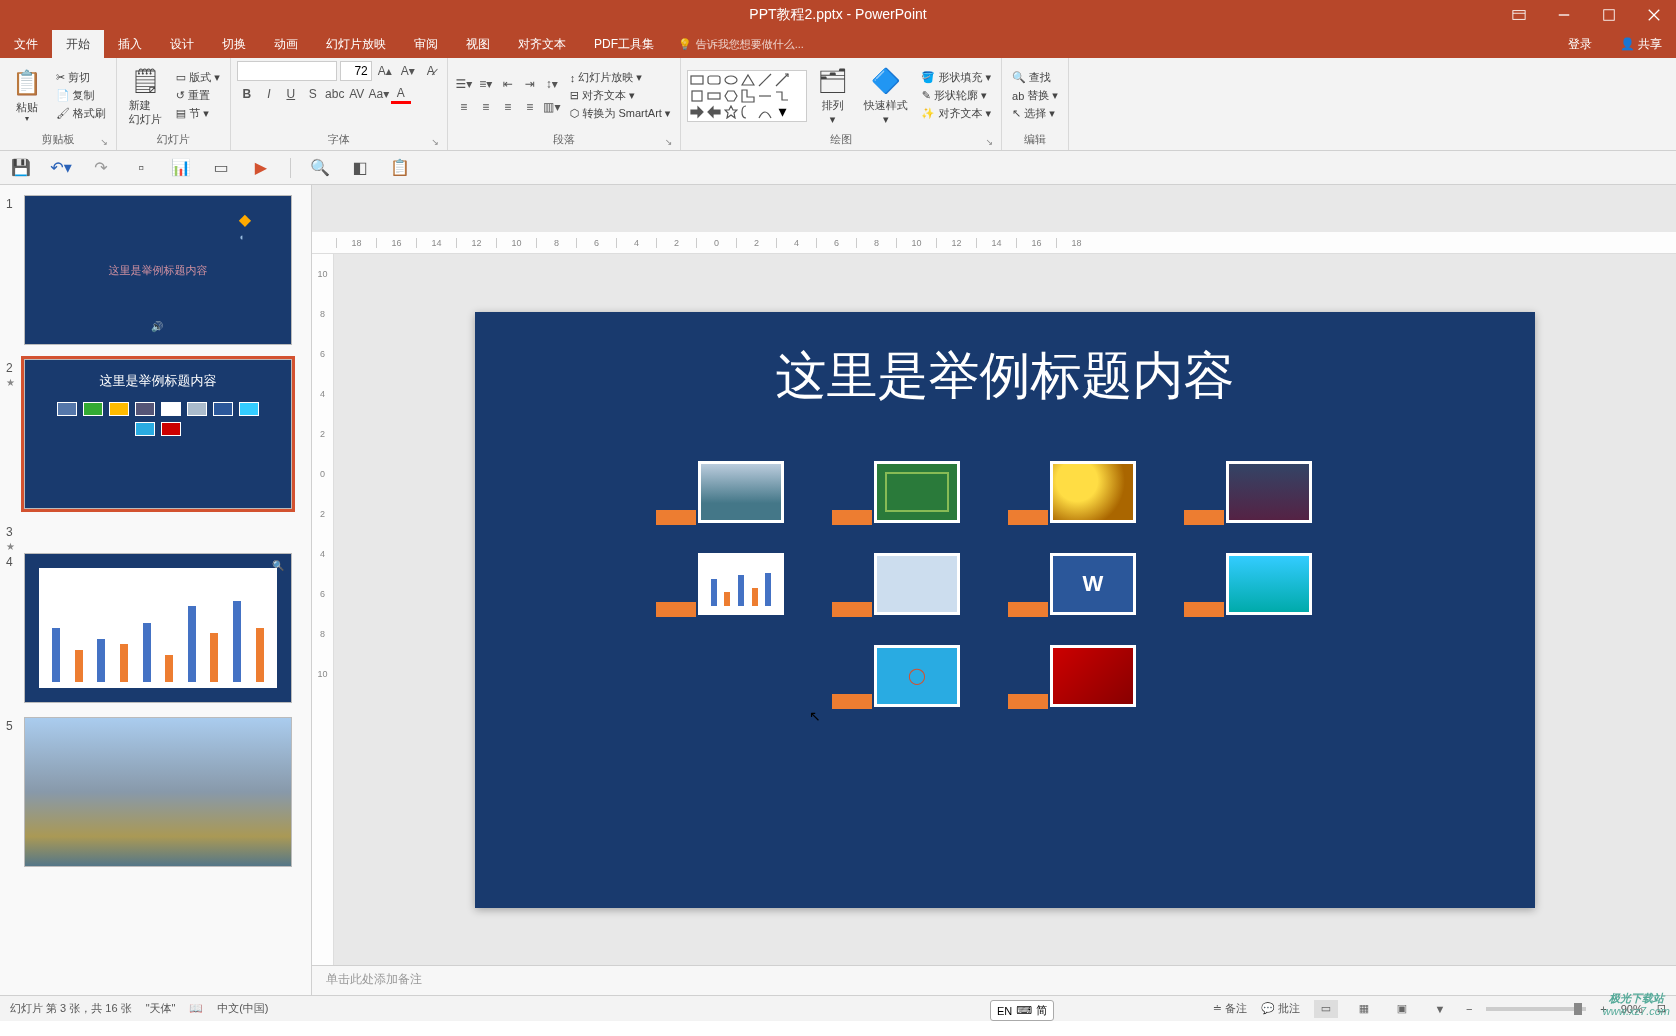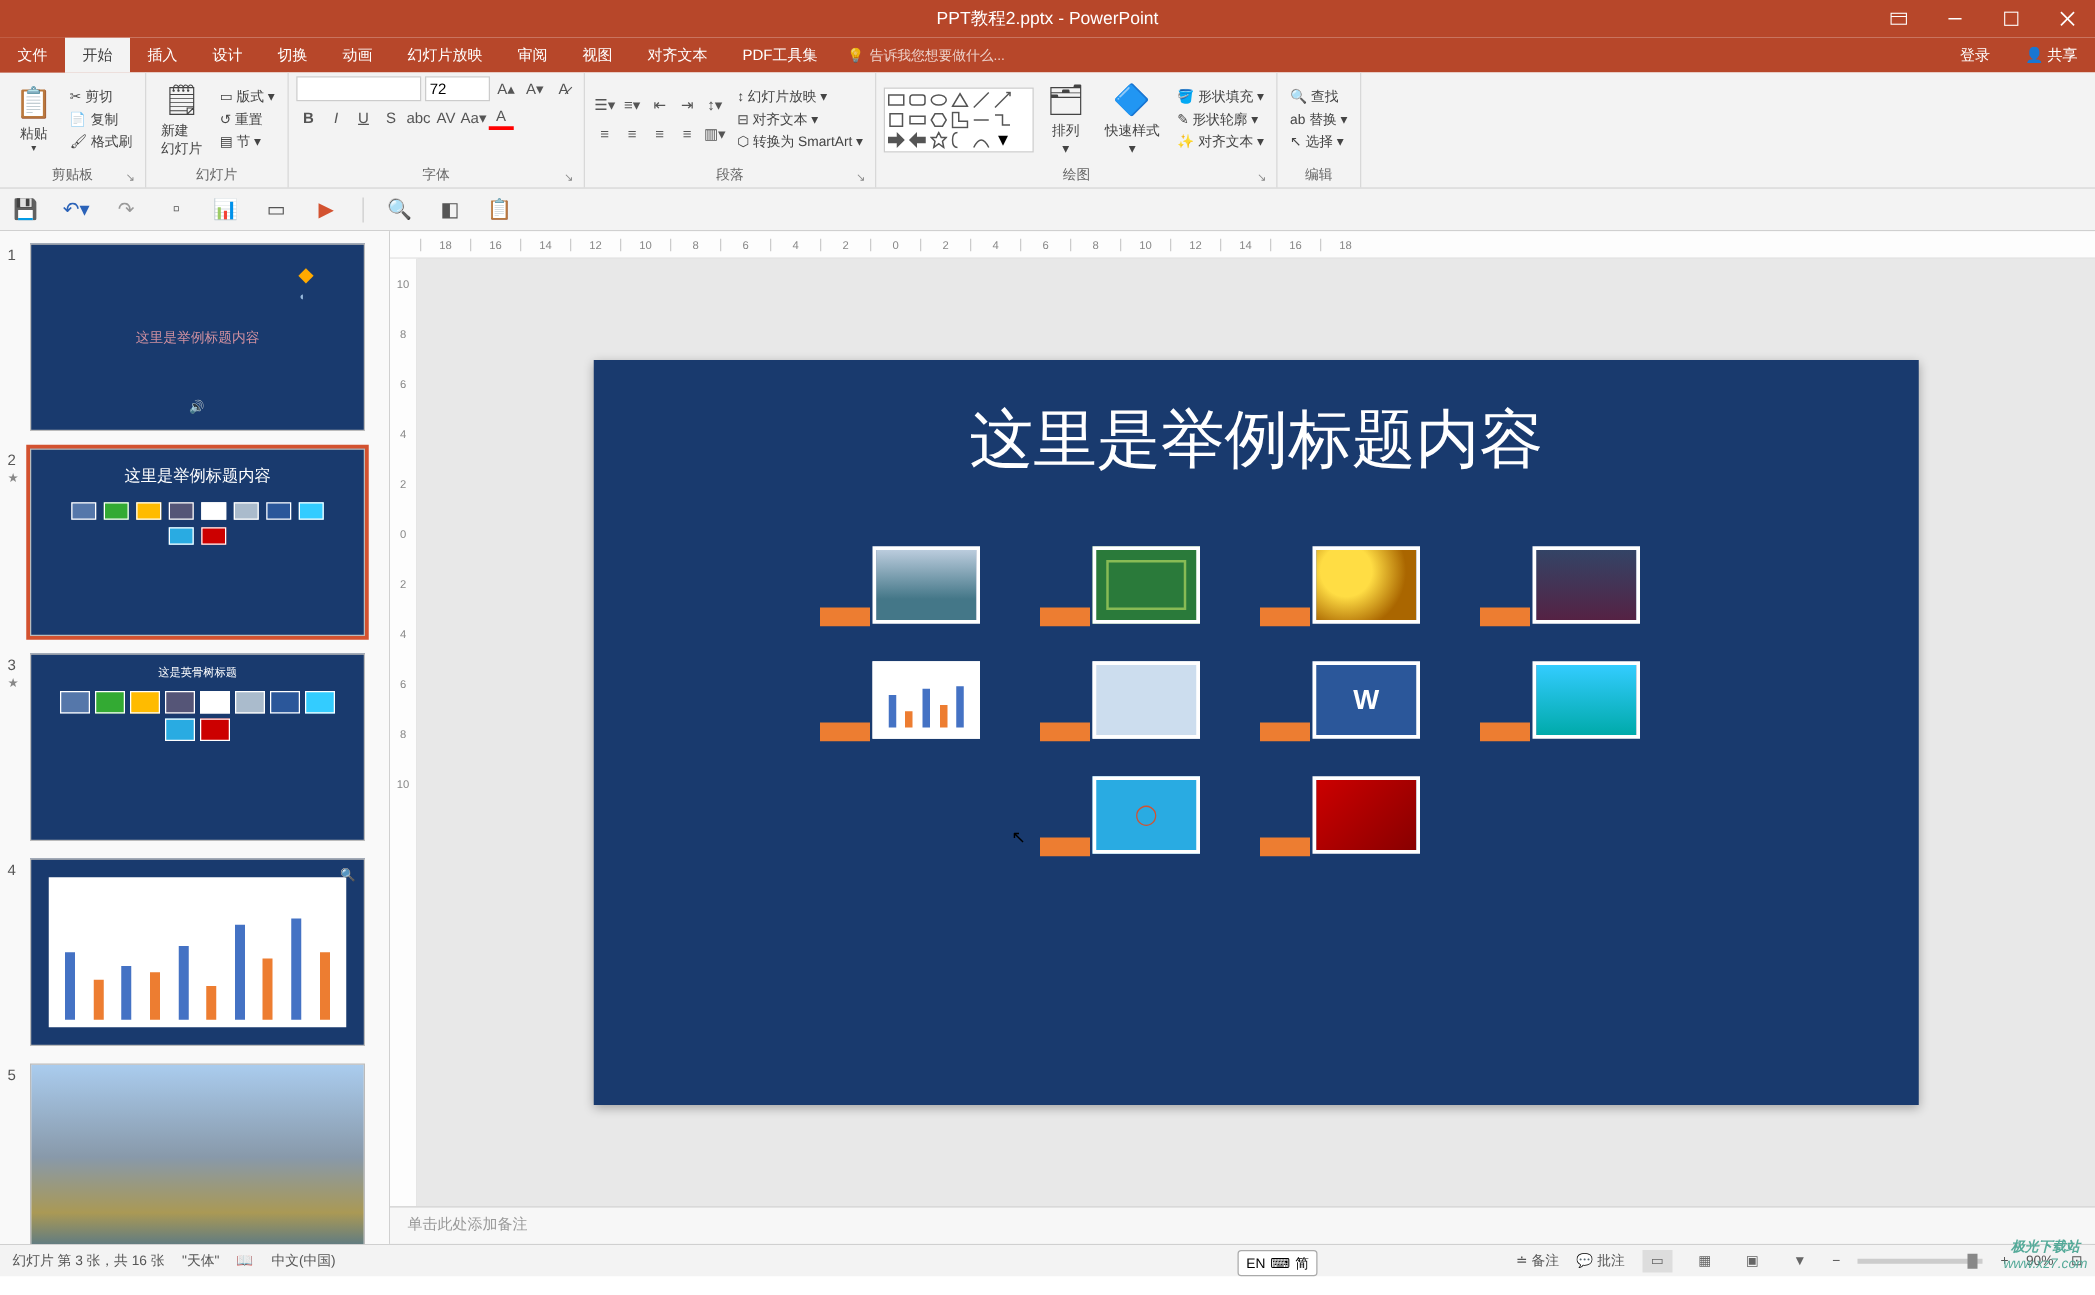--- a/index.html
+++ b/index.html
@@ -214,7 +214,7 @@
     <div class="controls" style="flex-direction:column; align-items:flex-start; gap:3px;">
       <div style="display:flex; gap:3px;">
         <input class="input-box" style="width: 100px;">
-        <input class="input-box" style="width: 52px;" value="72">
+        <input class="input-box" style="width: 32px; text-align: right;" value="72">
         <div class="fmt-btn">A▴</div>
         <div class="fmt-btn">A▾</div>
         <div class="fmt-btn">A̷</div>

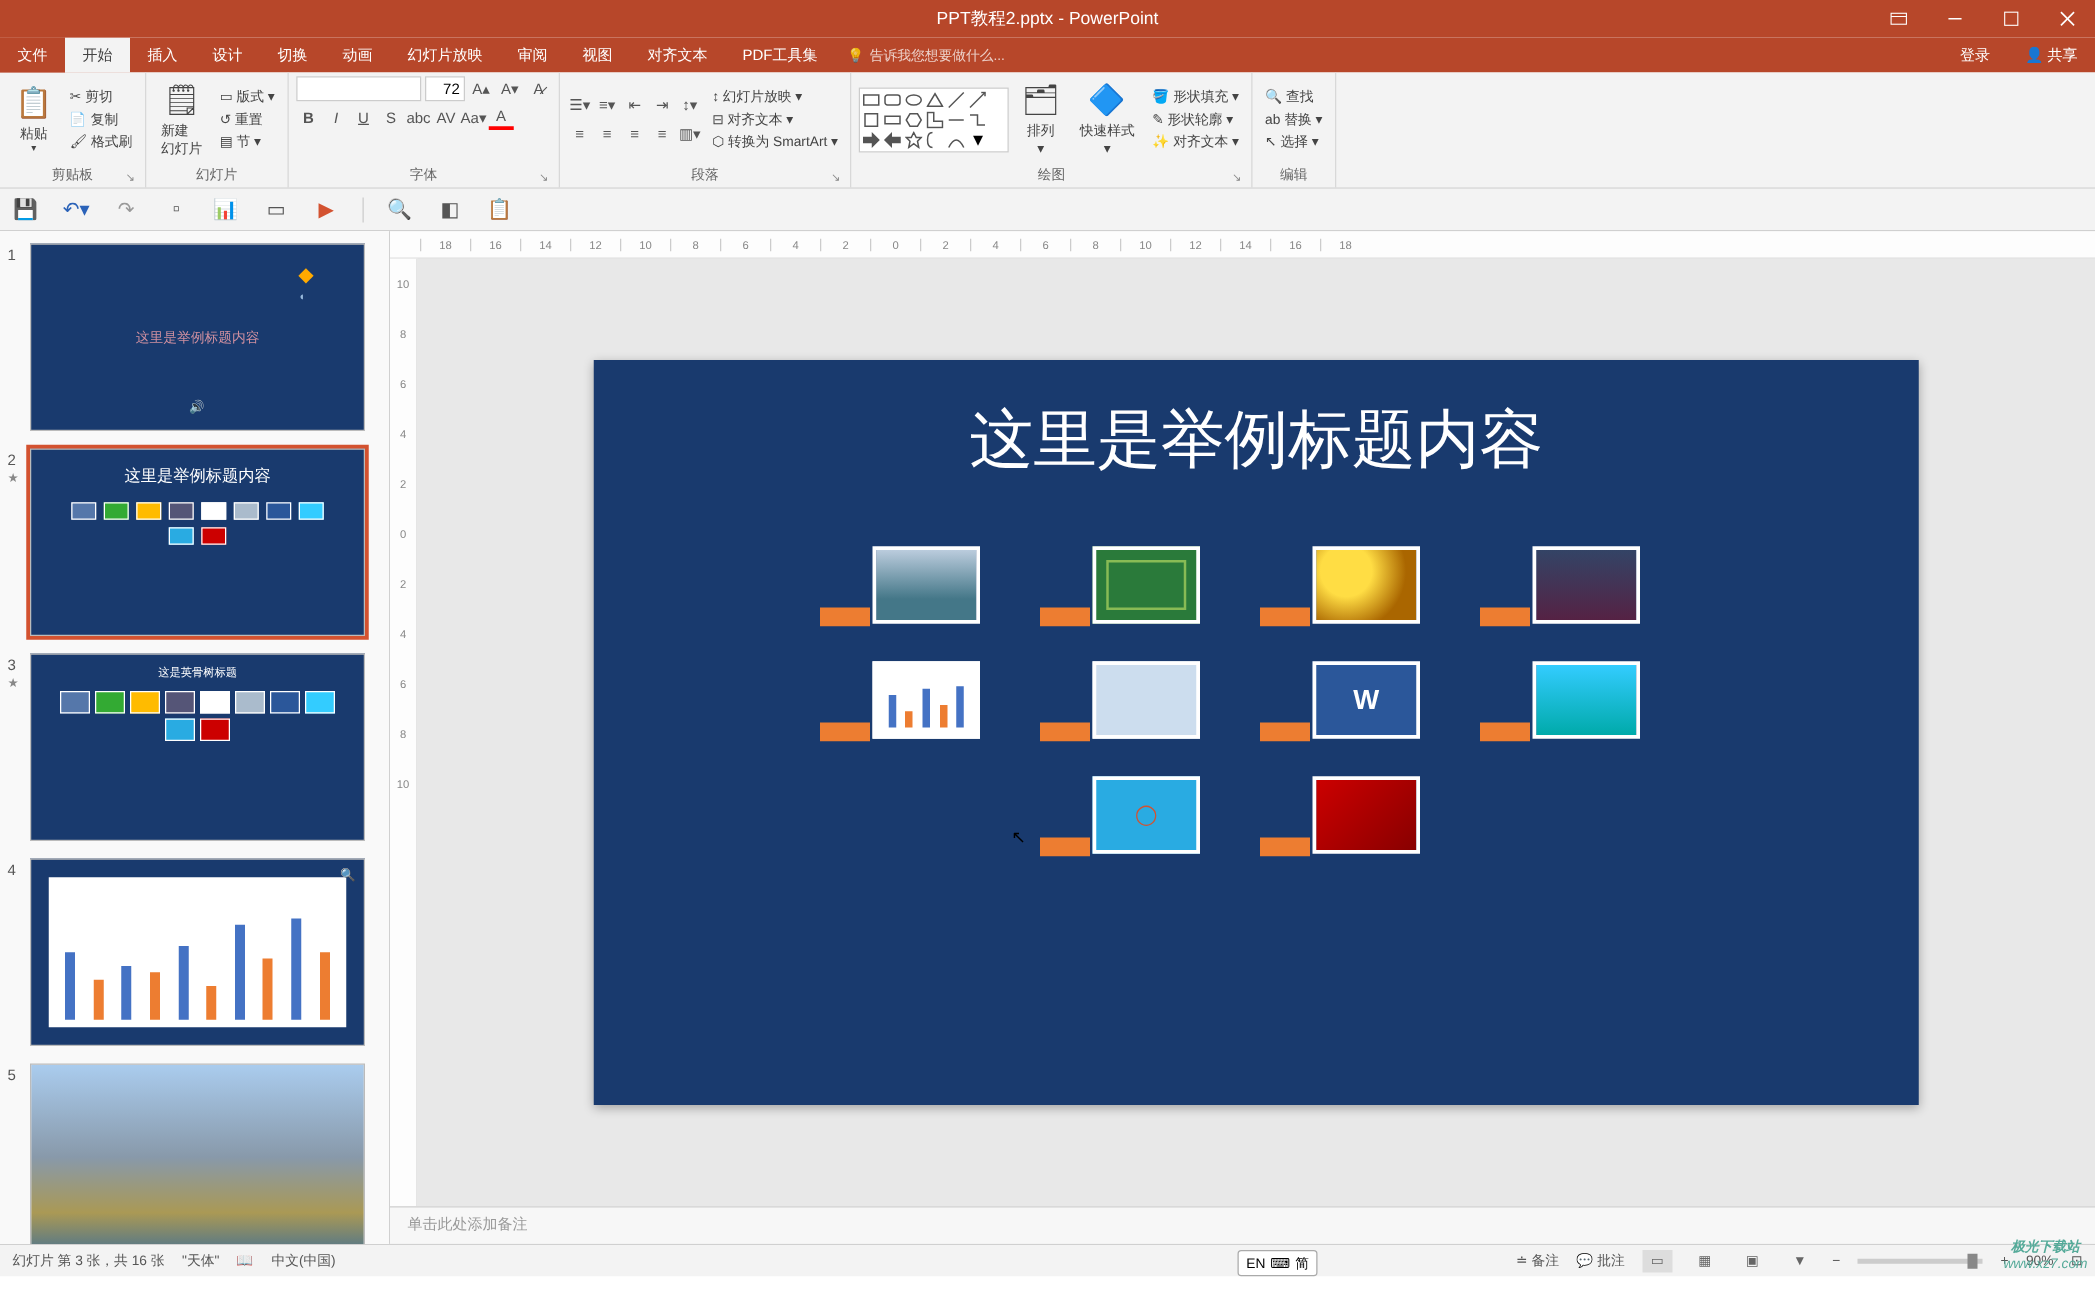--- a/index.html
+++ b/index.html
@@ -64,7 +64,7 @@
 .thumb.t4 .bar.o { background:#ED7D31; }
 .thumb.t5 { background:linear-gradient(180deg,#aaccee 0%,#8899aa 50%,#aa9955 80%,#557788 100%); }
 
-.editor { flex: 1; background: #e8e8e8; position: relative; display: flex; flex-direction: column; }
+.editor { flex: 1; background: #e8e8e8; position: relative; display: flex; flex-direction: column; margin-top: 47px; }
 .ruler-top { height: 22px; background: #fdfdfd; border-bottom: 1px solid #ddd; font-size: 9px; color: #888; display: flex; align-items: center; overflow: hidden; padding-left: 24px; }
 .ruler-seg { flex: none; width: 40px; text-align: center; border-left: 1px solid #ccc; }
 .canvas-area { flex: 1; display: flex; }

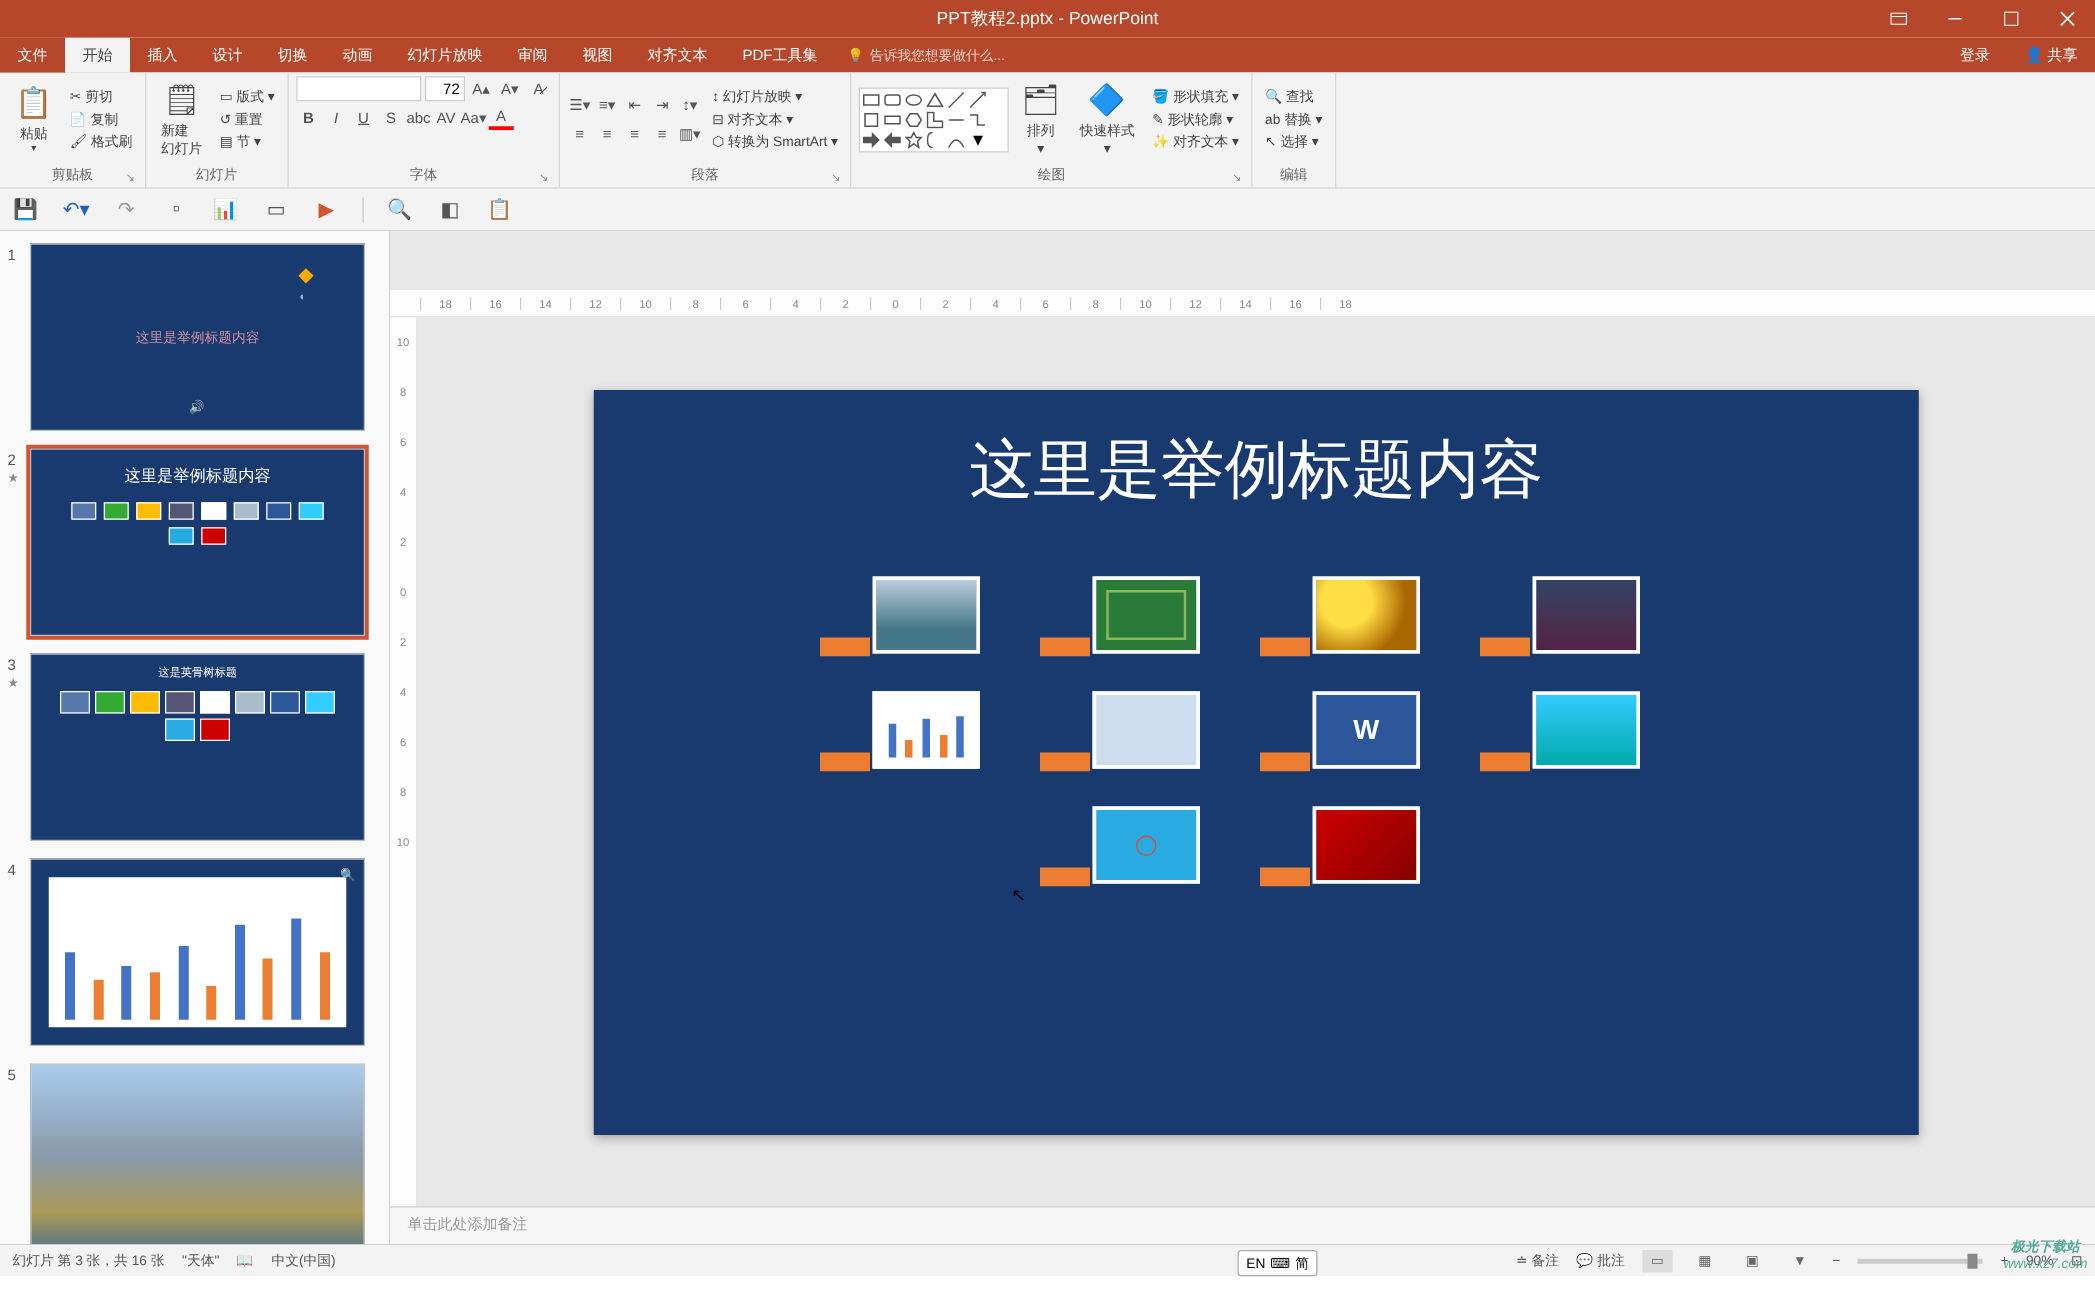--- a/index.html
+++ b/index.html
@@ -442,21 +442,6 @@
     <div class="thumb-wrap">
       <div class="thumb-num">3</div>
       <div class="thumb-star">★</div>
-      <div class="thumb t3">
-        <div style="text-align:center;color:white;font-size:9px;padding-top:8px;">这是英骨树标题</div>
-        <div style="display:flex;flex-wrap:wrap;gap:4px;justify-content:center;padding:8px 20px;">
-          <div style="width:24px;height:18px;background:#57a;border:1px solid #fff;"></div>
-            <div style="width:24px;height:18px;background:#3a3;border:1px solid #fff;"></div>
-            <div style="width:24px;height:18px;background:#fb0;border:1px solid #fff;"></div>
-            <div style="width:24px;height:18px;background:#557;border:1px solid #fff;"></div>
-          <div style="width:24px;height:18px;background:#fff;border:1px solid #fff;"></div>
-            <div style="width:24px;height:18px;background:#abc;border:1px solid #fff;"></div>
-            <div style="width:24px;height:18px;background:#2B579A;border:1px solid #fff;"></div>
-            <div style="width:24px;height:18px;background:#3cf;border:1px solid #fff;"></div>
-          <div style="width:24px;height:18px;background:#29ABE2;border:1px solid #fff;"></div>
-            <div style="width:24px;height:18px;background:#c00;border:1px solid #fff;"></div>
-        </div>
-      </div>
     </div>
     <div class="thumb-wrap">
       <div class="thumb-num">4</div>

